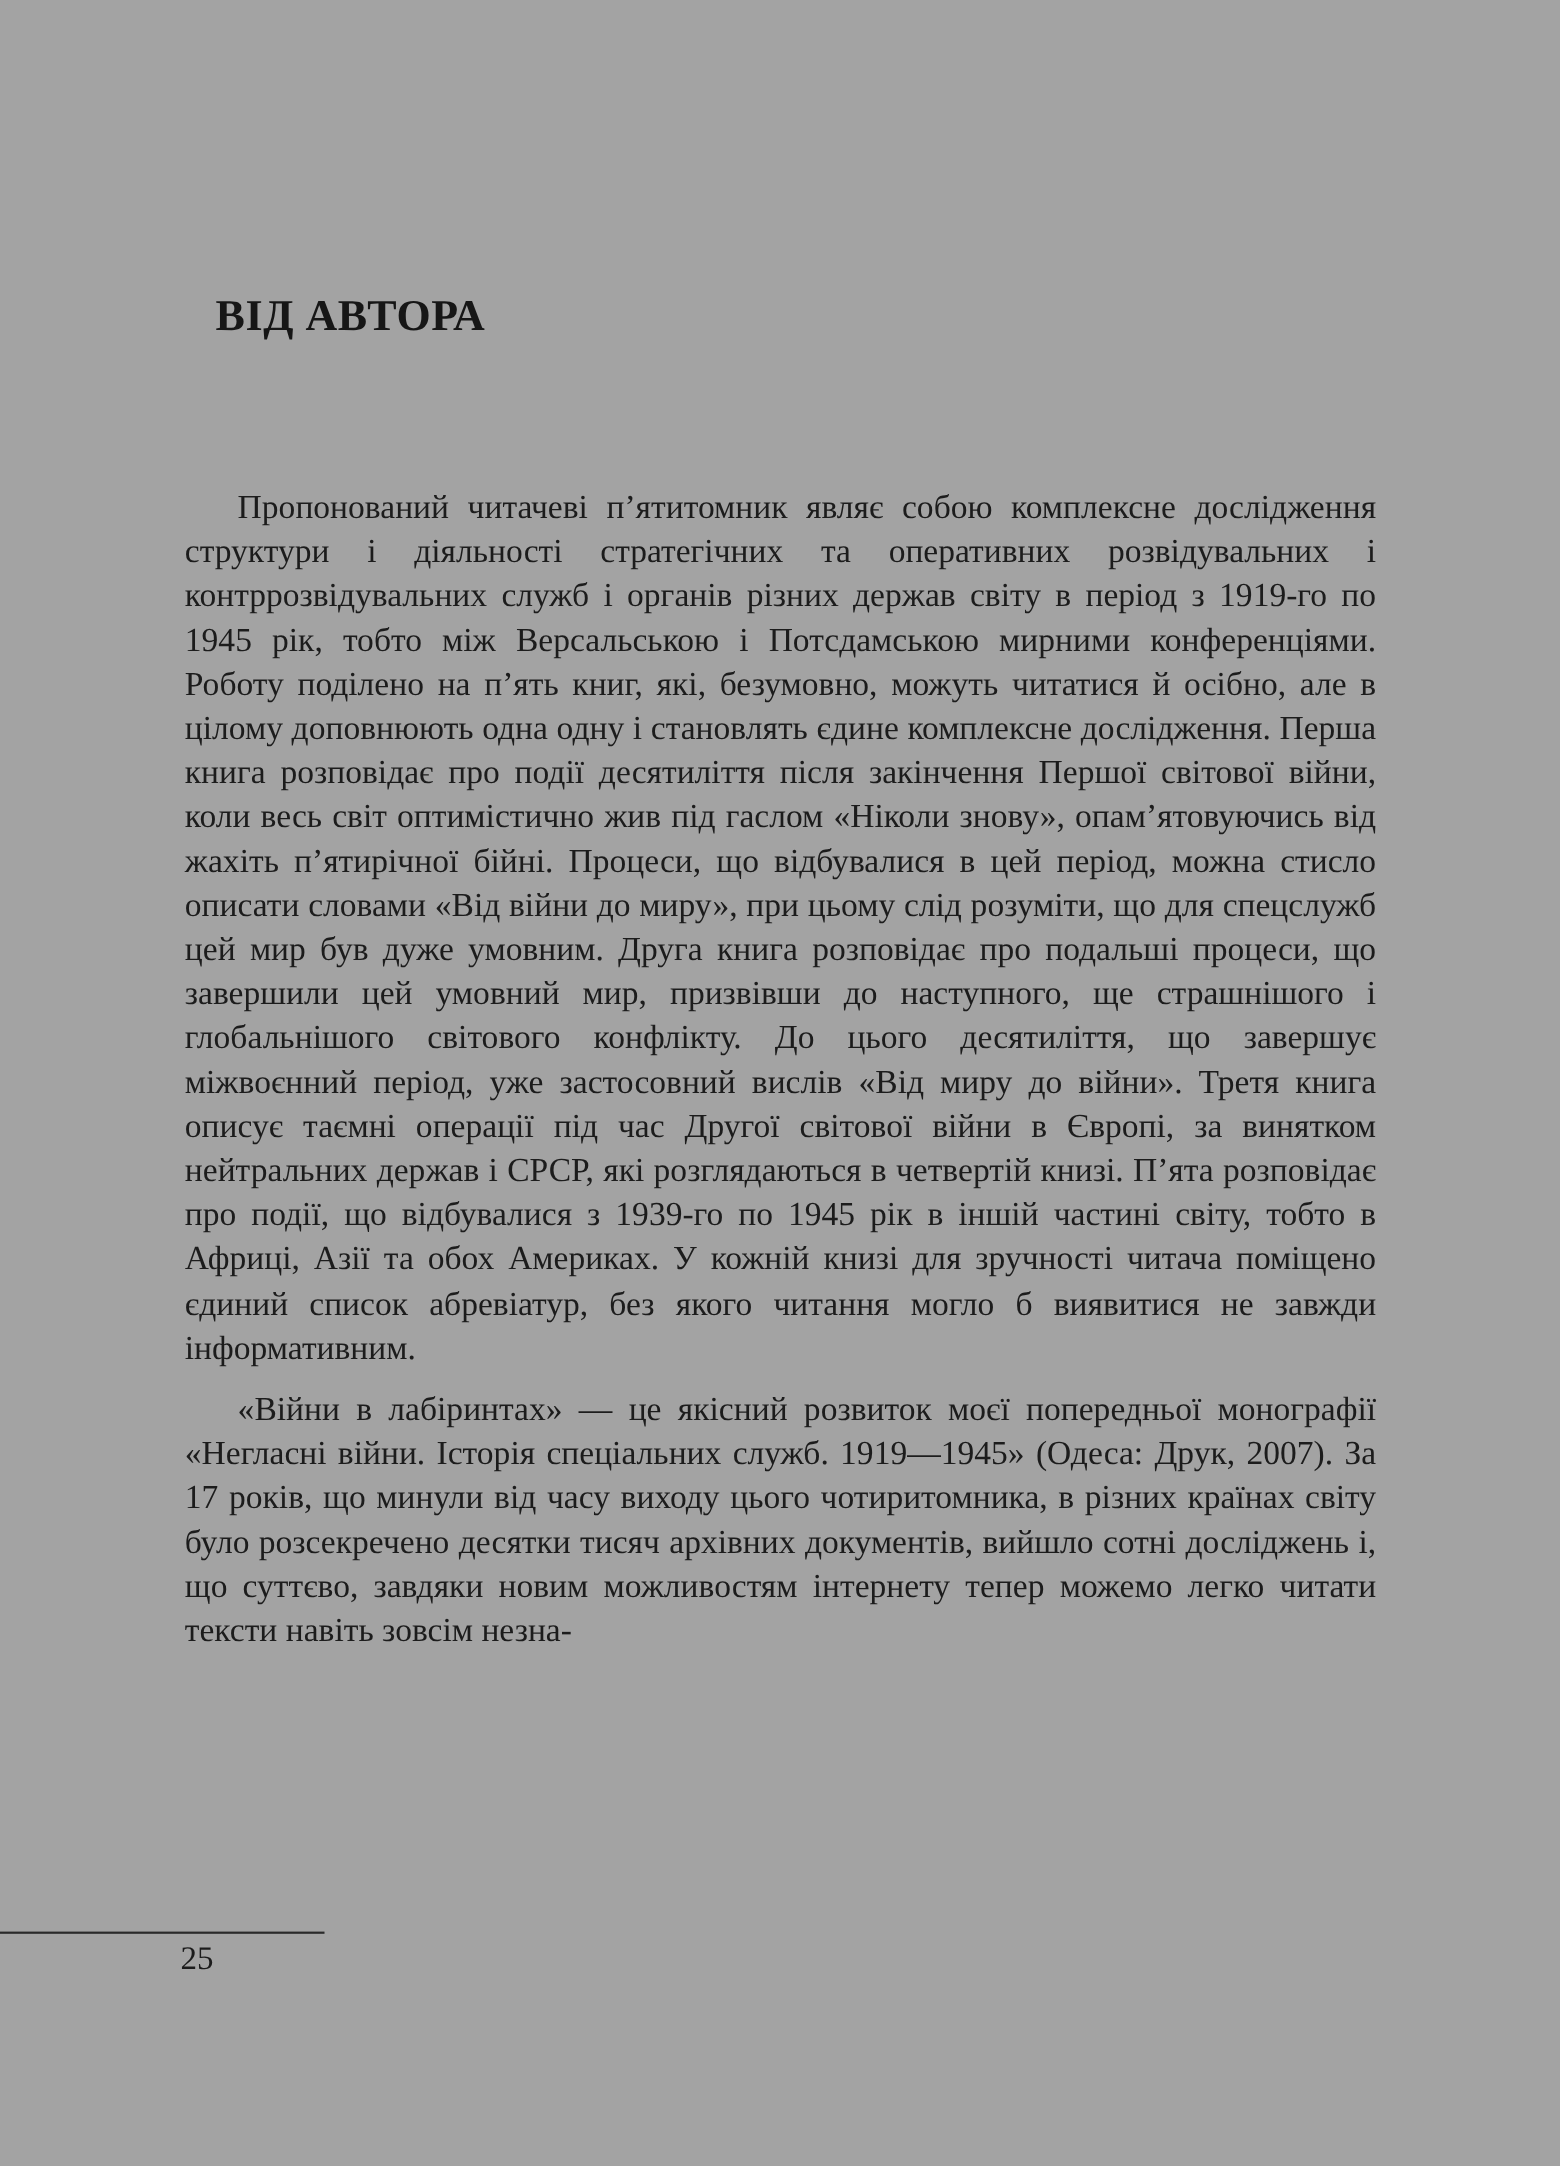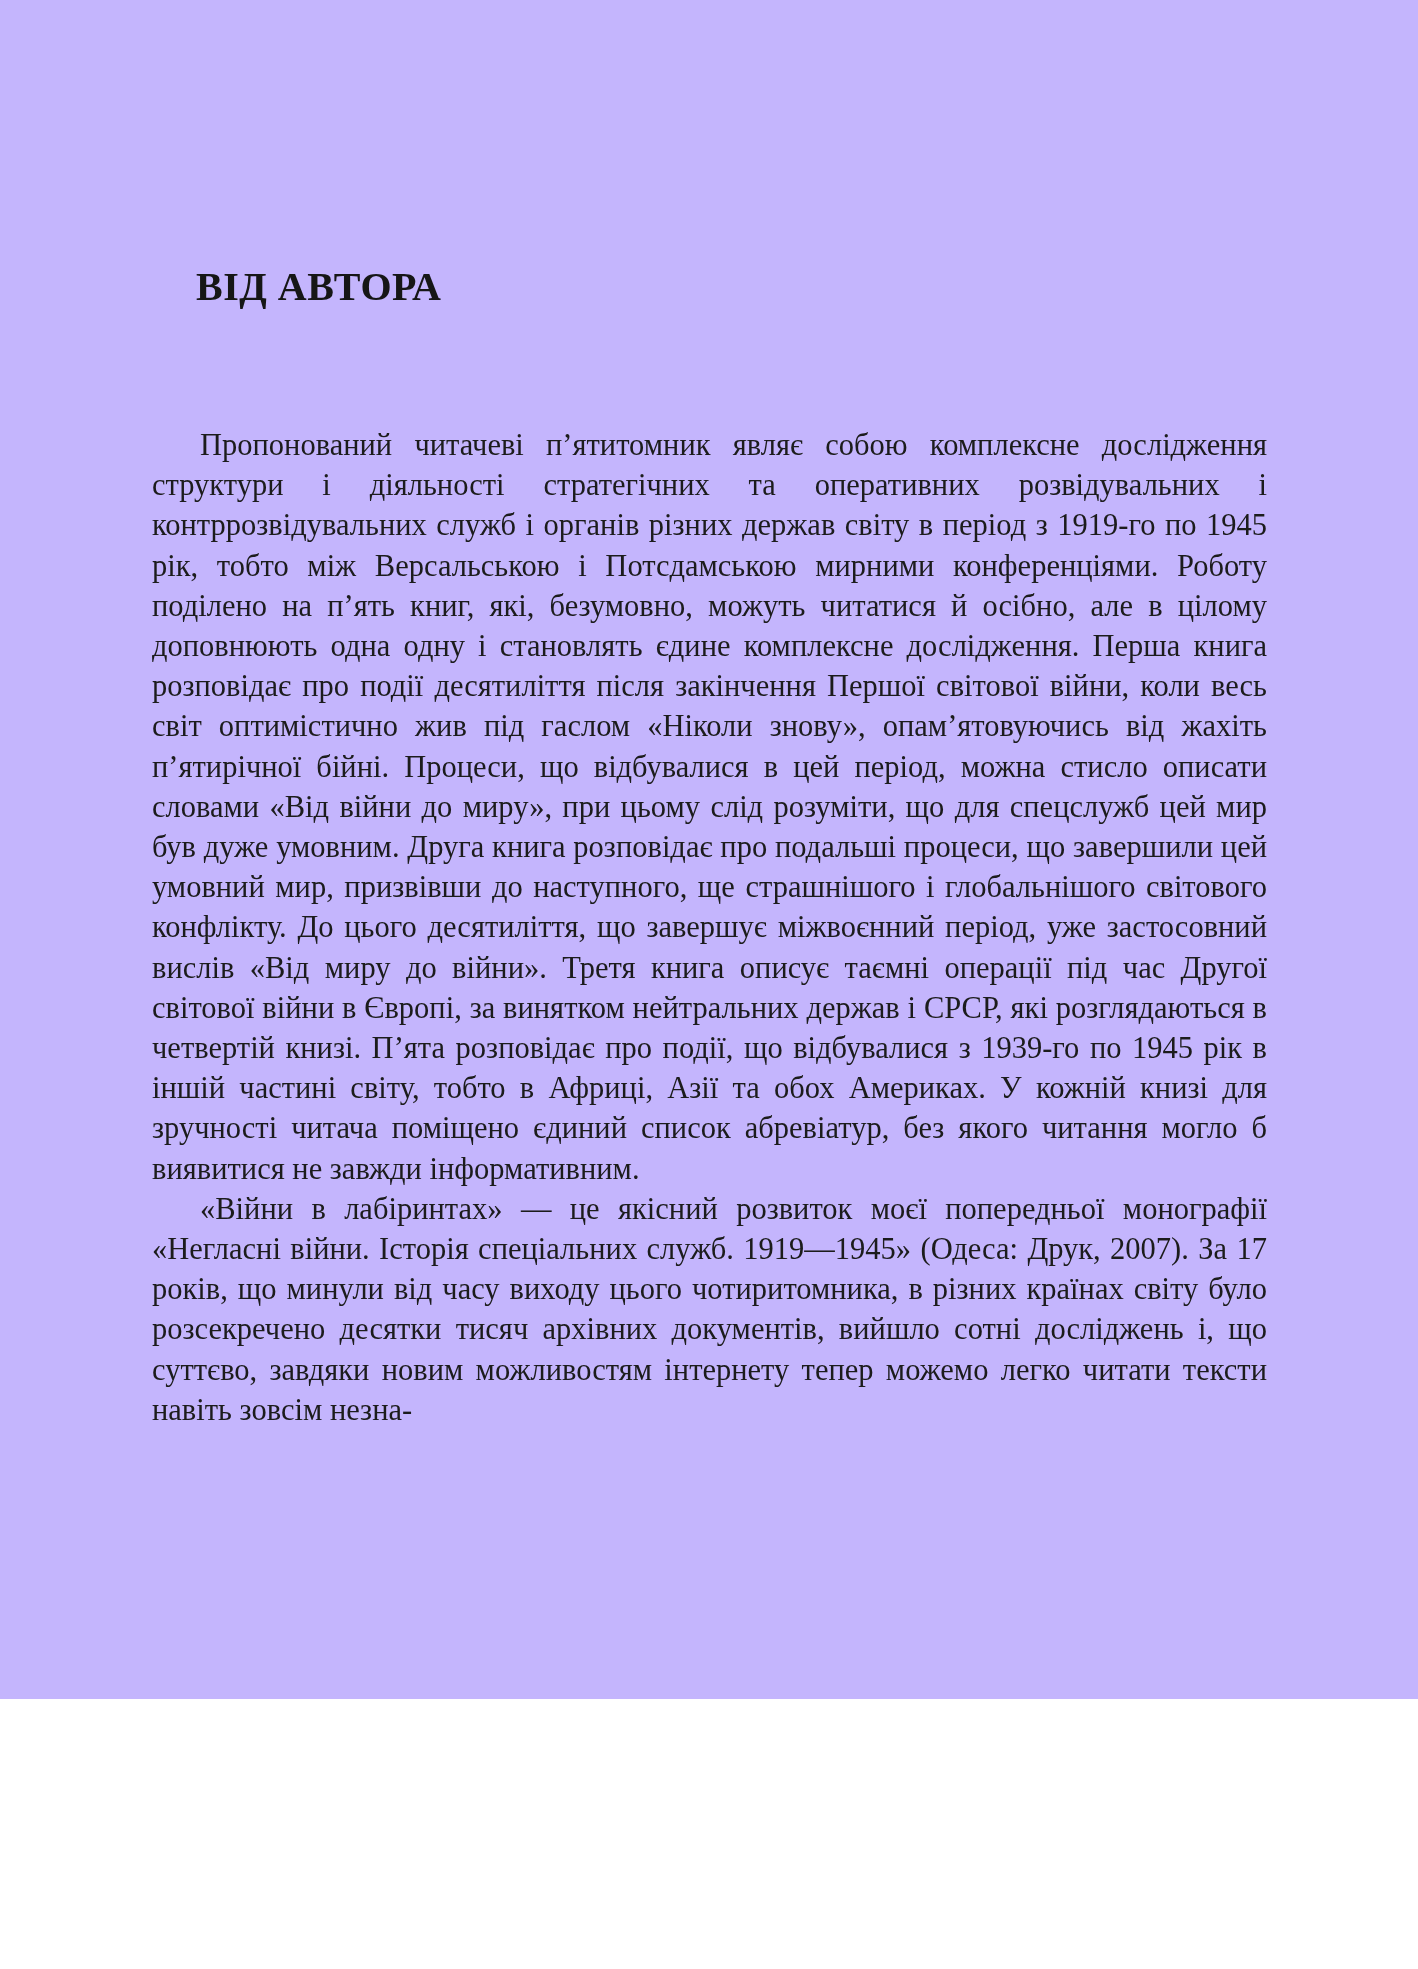--- a/index.html
+++ b/index.html
@@ -10,8 +10,8 @@
   .page {
     position: relative;
     width: 1418px;
-    height: 1699px;
-    background: #c4b5fd;
+    height: 1969px;
+    background: #a3a3a3;
     overflow: hidden;
     font-family: "Liberation Serif", "DejaVu Serif", serif;
     color: #1a1a1a;

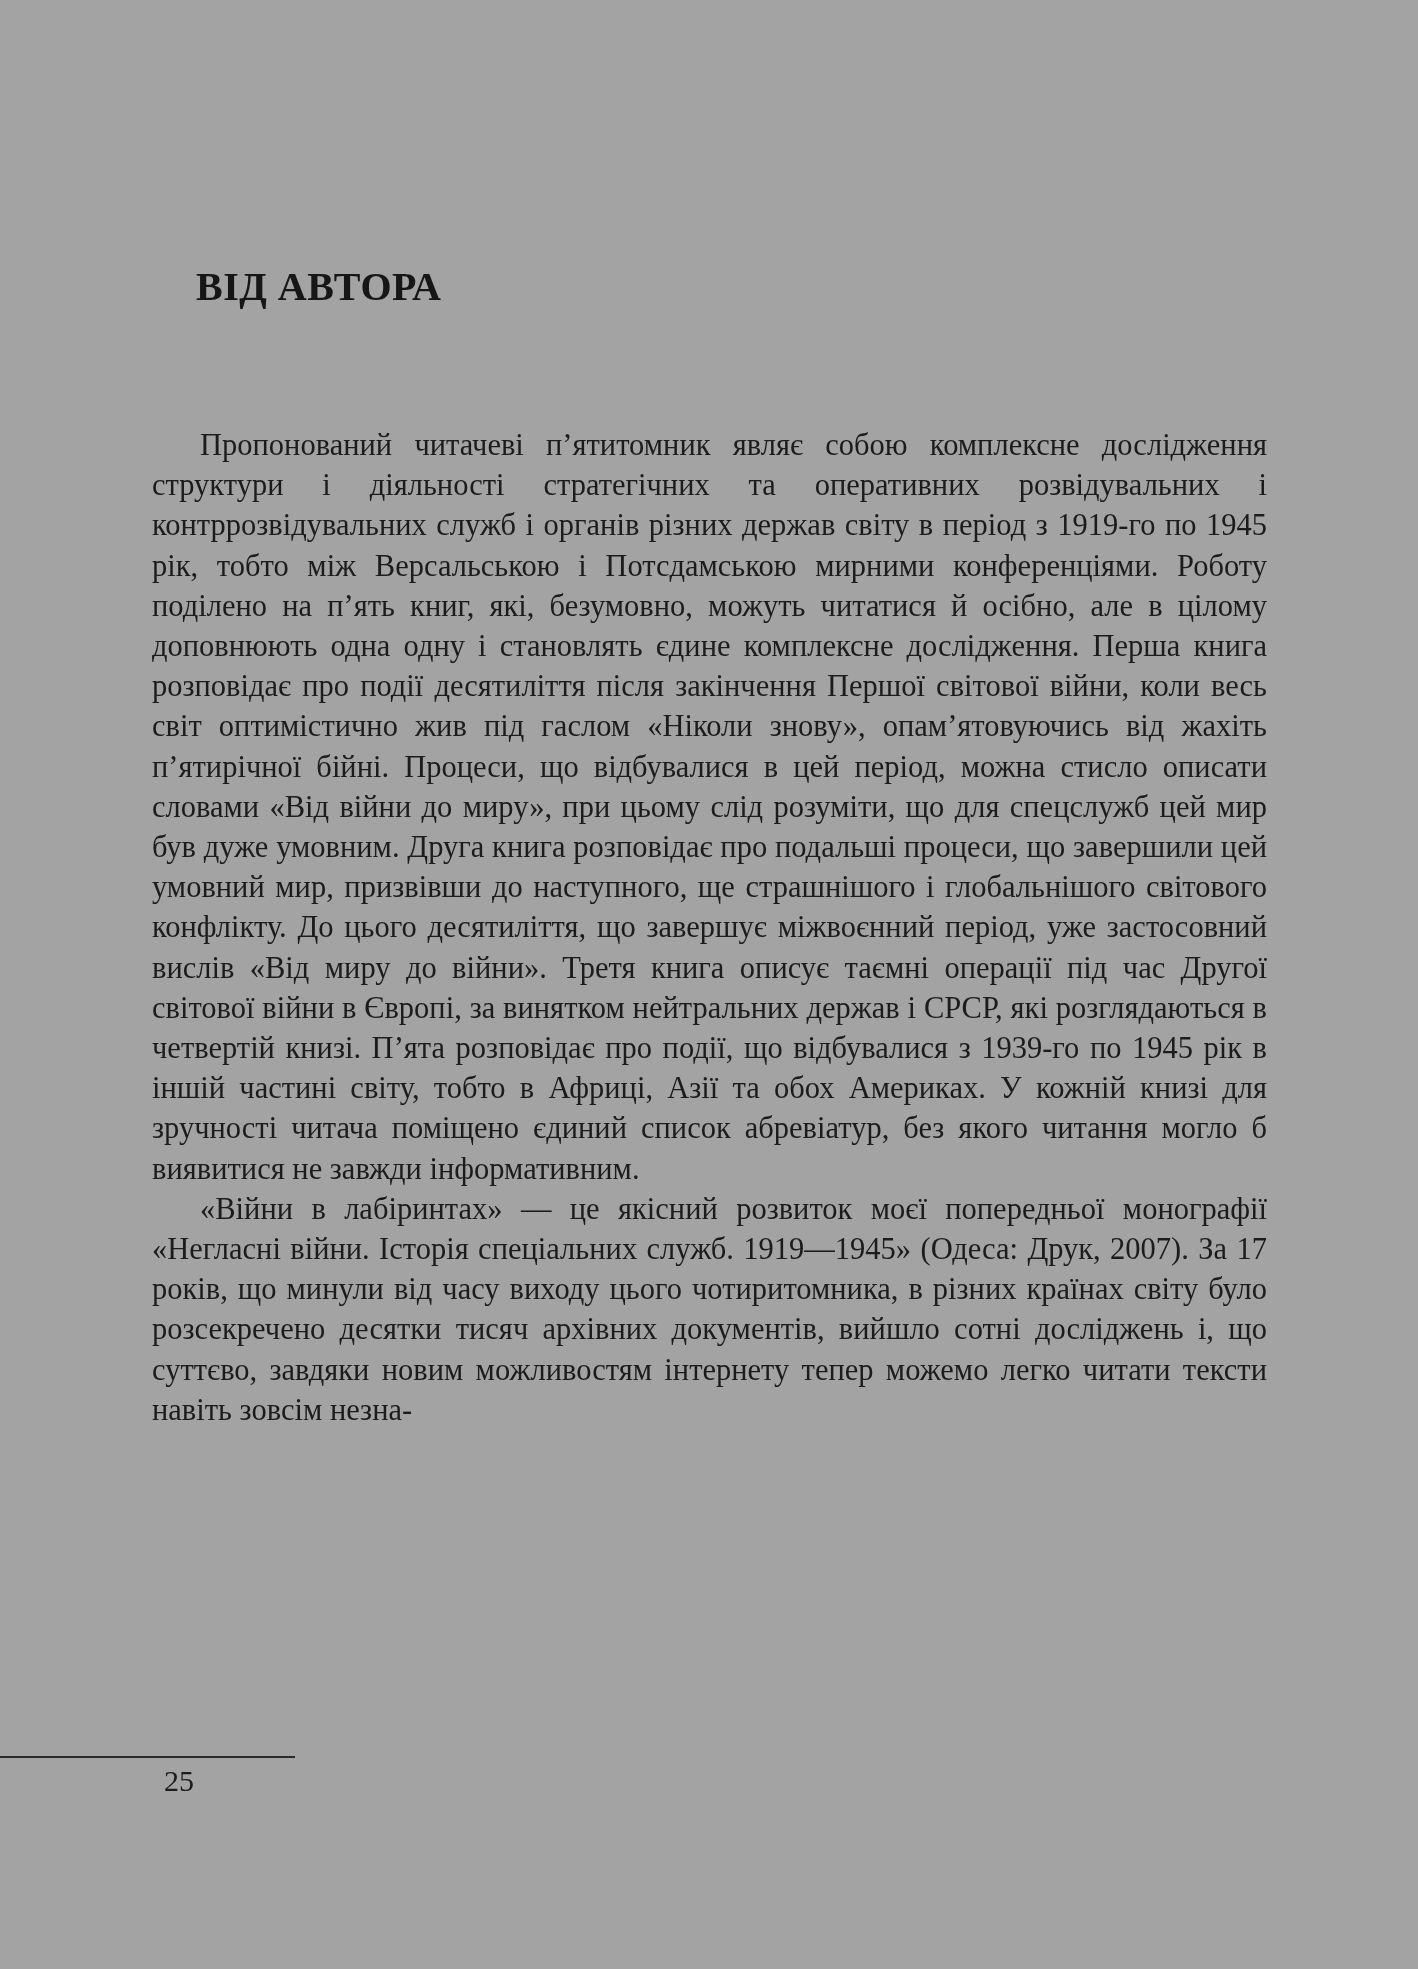--- a/index.html
+++ b/index.html
@@ -46,7 +46,7 @@
     -webkit-font-smoothing: antialiased;
   }
   .text-block p {
-    margin: 0;
+    margin: 16px;
     text-indent: 48px;
     text-align: justify;
   }

